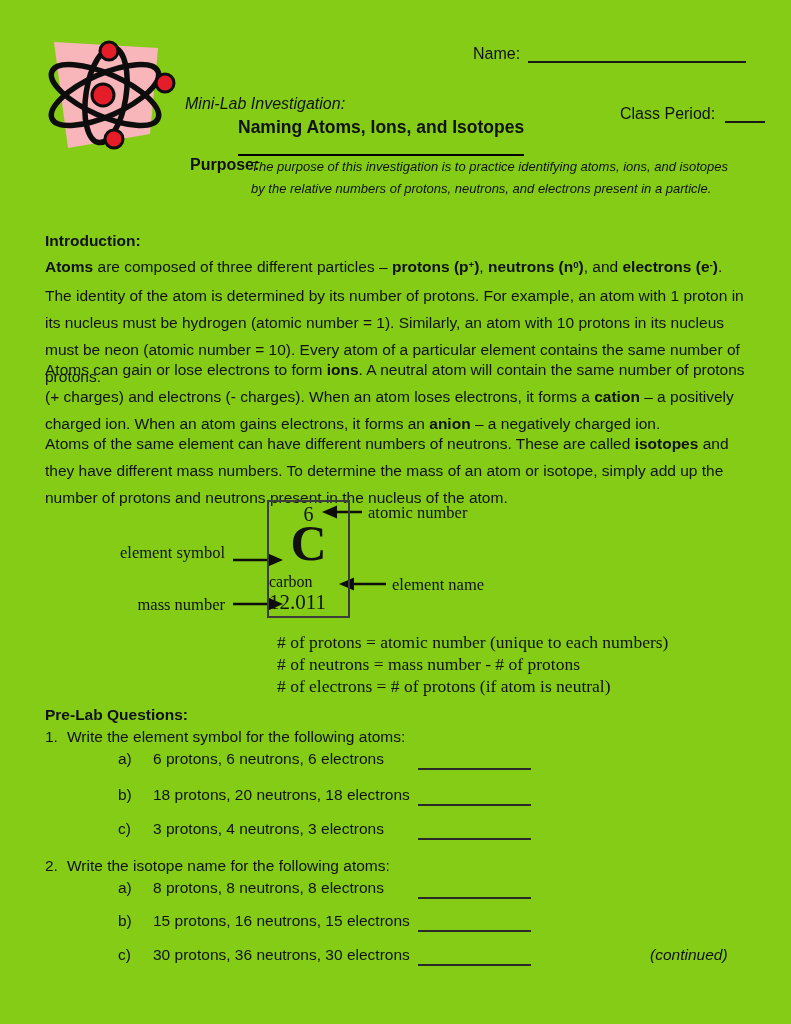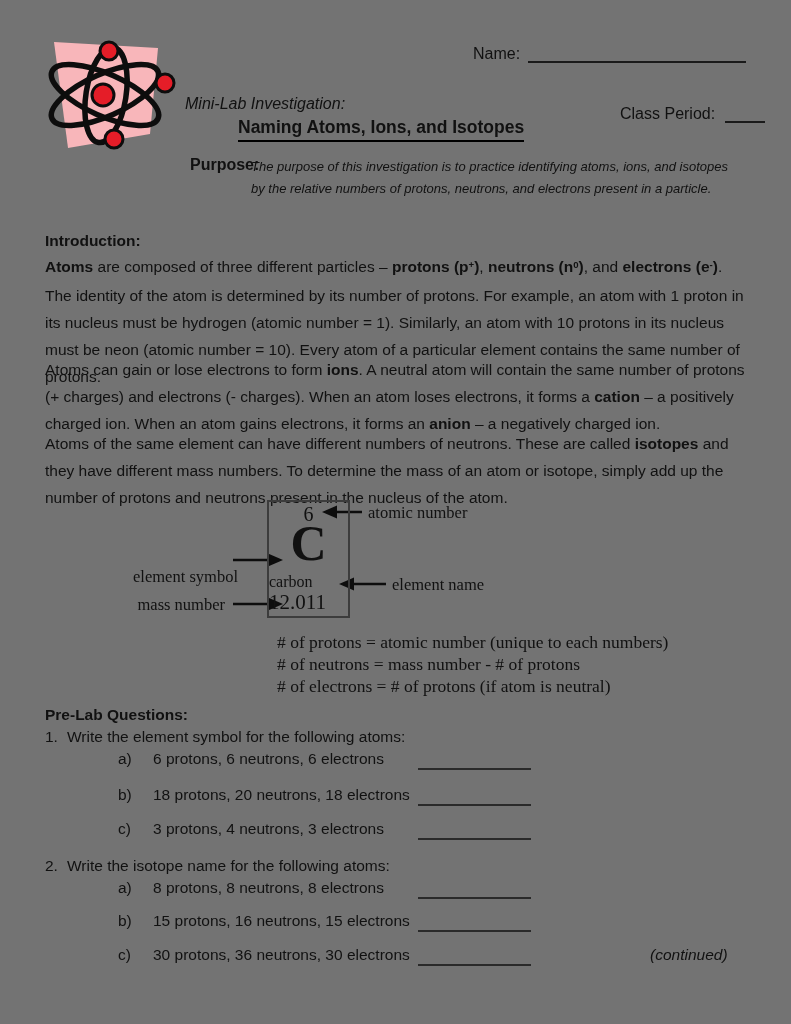--- a/index.html
+++ b/index.html
@@ -4,7 +4,7 @@
 <style>
   html,body{margin:0;padding:0;background:#fff;}
   .page{
-    position:relative;width:791px;height:1024px;background:#737373;
+    position:relative;width:791px;height:1024px;background:#84cc16;
     font-family:"Liberation Sans",sans-serif;color:#111;overflow:hidden;
   }
   .abs{position:absolute;}

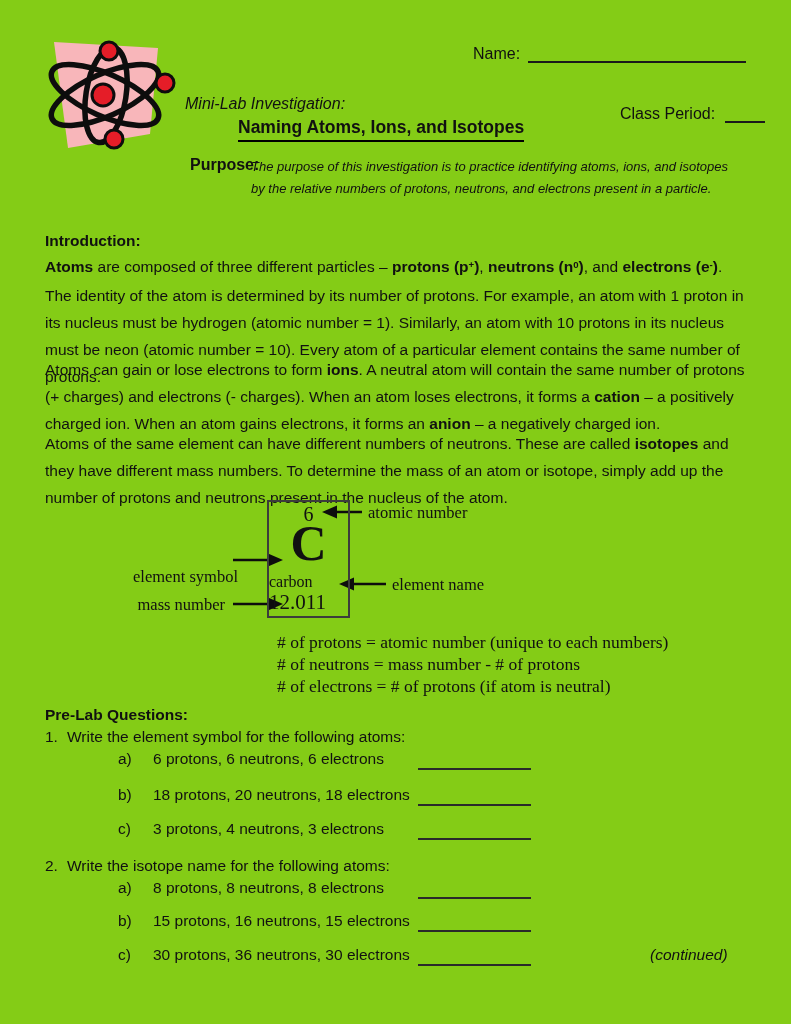--- a/index.html
+++ b/index.html
@@ -20,7 +20,7 @@
 
   
   .minilab{left:185px;top:95px;font-size:16px;font-style:italic;}
-  .main-title{left:238px;top:117px;font-size:17.5px;font-weight:bold;border-bottom:2px solid #000;padding-bottom:2px;}
+  .main-title{left:238px;top:117px;font-size:17.5px;font-weight:bold;border-bottom:2px solid #000;padding-bottom:16px;}
 
   
   .purpose-label{left:190px;top:156px;font-size:16px;font-weight:bold;}

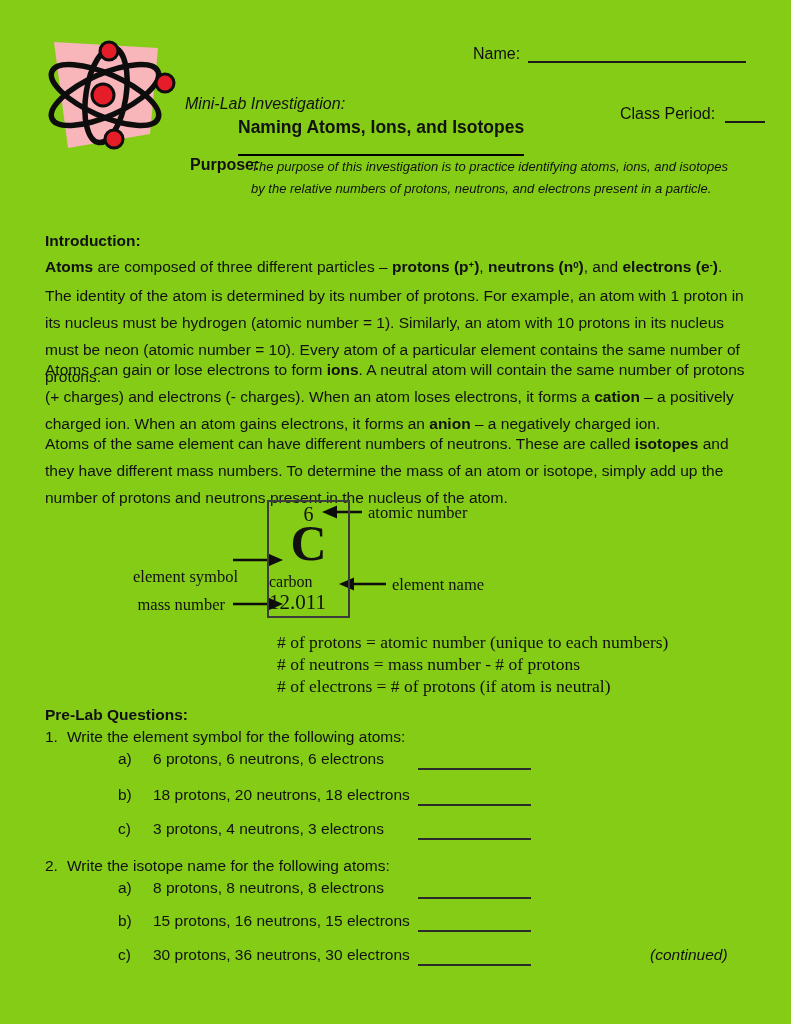--- a/index.html
+++ b/index.html
@@ -130,7 +130,7 @@
     </div>
 
     <div class="dlabel" style="left:368px;top:8px;">atomic number</div>
-    <div class="dlabel dlabel-left" style="top:72px;margin-left:13px;">element symbol</div>
+    <div class="dlabel dlabel-left" style="top:48px;">element symbol</div>
     <div class="dlabel" style="left:392px;top:80px;">element name</div>
     <div class="dlabel dlabel-left" style="top:100px;">mass number</div>
   </div>

